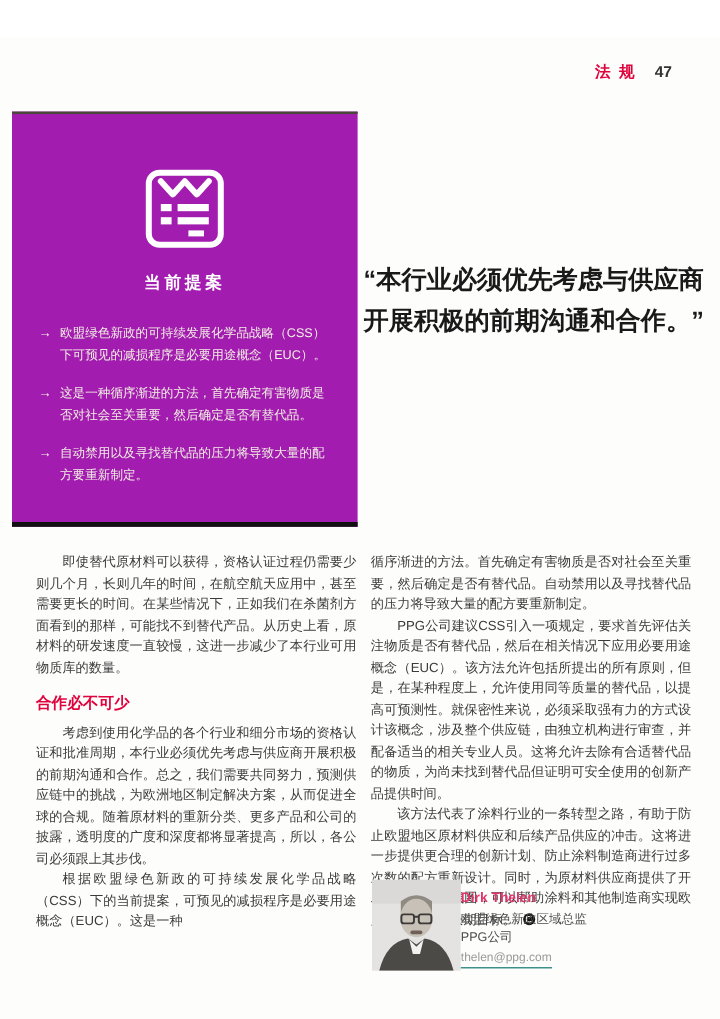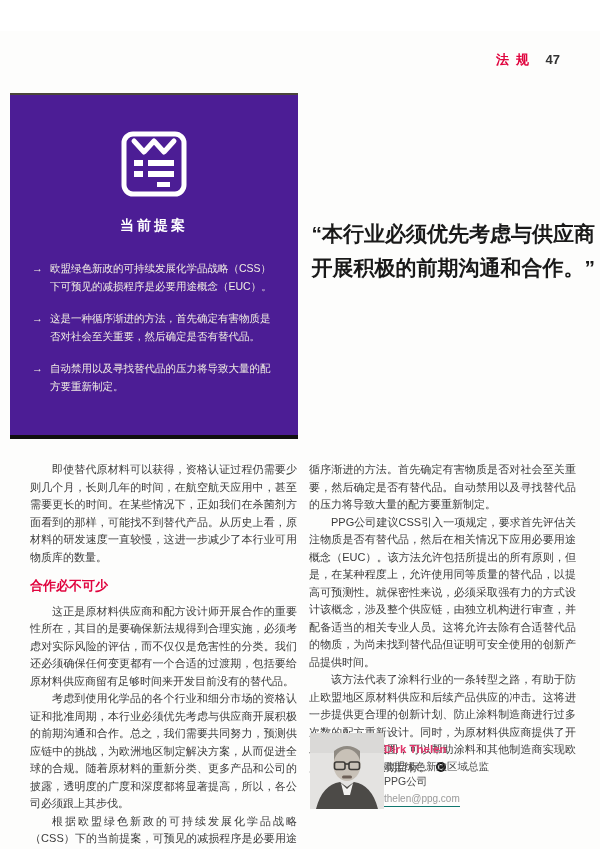--- a/index.html
+++ b/index.html
@@ -16,8 +16,8 @@
   
   .proposal-box{
     position:absolute;left:10px;top:62px;width:288px;height:346px;
-    background:#4c1d95;border-top:2px solid #4a463a;border-bottom:4px solid #101010;
-    box-sizing:border-box;padding:30px 22px 0 22px;
+    background:#a21caf;border-top:2px solid #4a463a;border-bottom:4px solid #101010;
+    box-sizing:border-box;padding:40px 22px 0 22px;
   }
   .box-icon{width:74px;height:74px;margin:2px auto 0 auto;}
   .box-title{

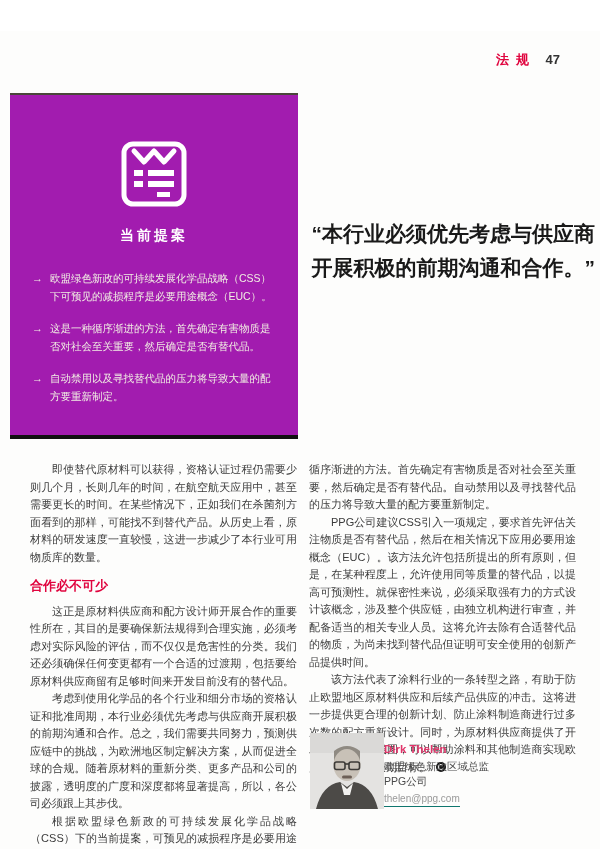--- a/index.html
+++ b/index.html
@@ -31,7 +31,7 @@
   .pull-quote{
     position:absolute;left:303px;top:186px;width:292px;margin:0;
     font-size:21px;line-height:1.62;font-weight:bold;color:#191919;
-    text-align:right;
+    text-align:left;
   }
   
   .columns{

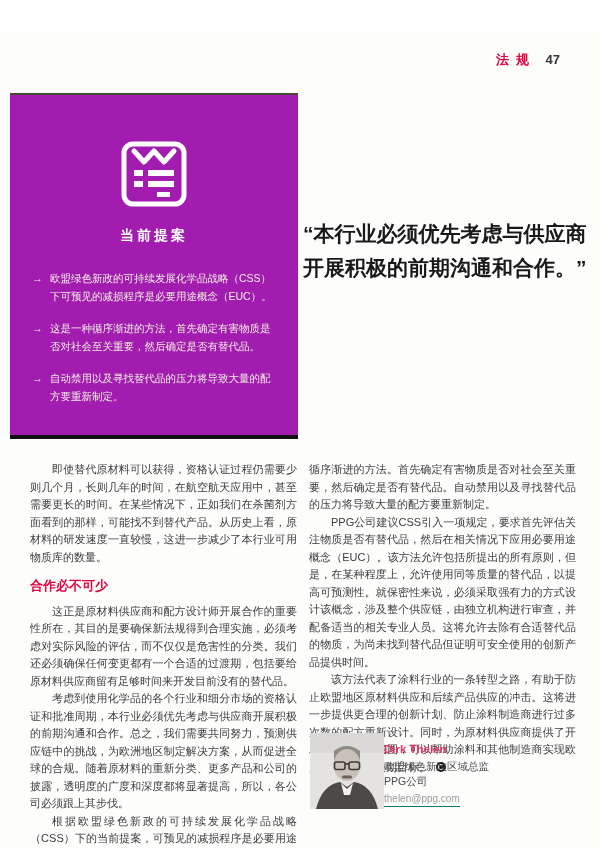--- a/index.html
+++ b/index.html
@@ -108,7 +108,6 @@
     <div class="col">
       <p class="ind">即使替代原材料可以获得，资格认证过程仍需要少则几个月，长则几年的时间，在航空航天应用中，甚至需要更长的时间。在某些情况下，正如我们在杀菌剂方面看到的那样，可能找不到替代产品。从历史上看，原材料的研发速度一直较慢，这进一步减少了本行业可用物质库的数量。</p>
       <h3 class="subhead">合作必不可少</h3>
-      <p class="ind">这正是原材料供应商和配方设计师开展合作的重要性所在，其目的是要确保新法规得到合理实施，必须考虑对实际风险的评估，而不仅仅是危害性的分类。我们还必须确保任何变更都有一个合适的过渡期，包括要给原材料供应商留有足够时间来开发目前没有的替代品。</p>
       <p class="ind">考虑到使用化学品的各个行业和细分市场的资格认证和批准周期，本行业必须优先考虑与供应商开展积极的前期沟通和合作。总之，我们需要共同努力，预测供应链中的挑战，为欧洲地区制定解决方案，从而促进全球的合规。随着原材料的重新分类、更多产品和公司的披露，透明度的广度和深度都将显著提高，所以，各公司必须跟上其步伐。</p>
       <p class="ind">根据欧盟绿色新政的可持续发展化学品战略（CSS）下的当前提案，可预见的减损程序是必要用途概念（EUC）。这是一种</p>
     </div>

